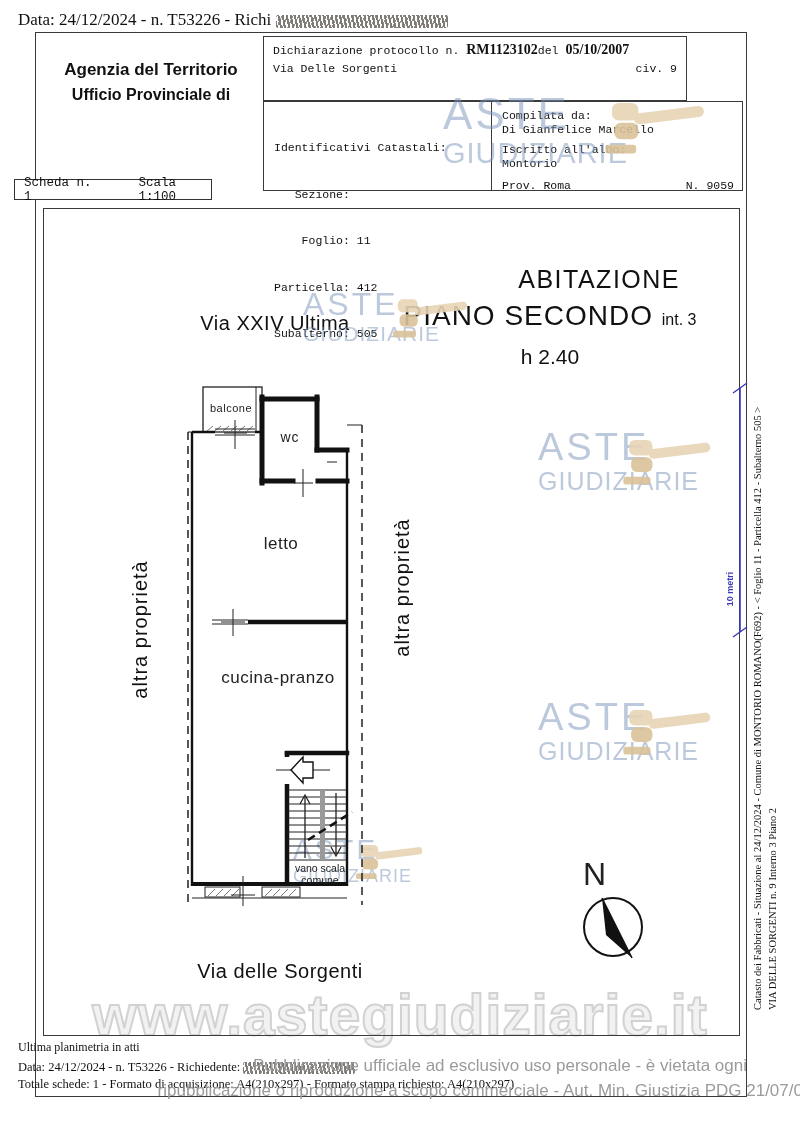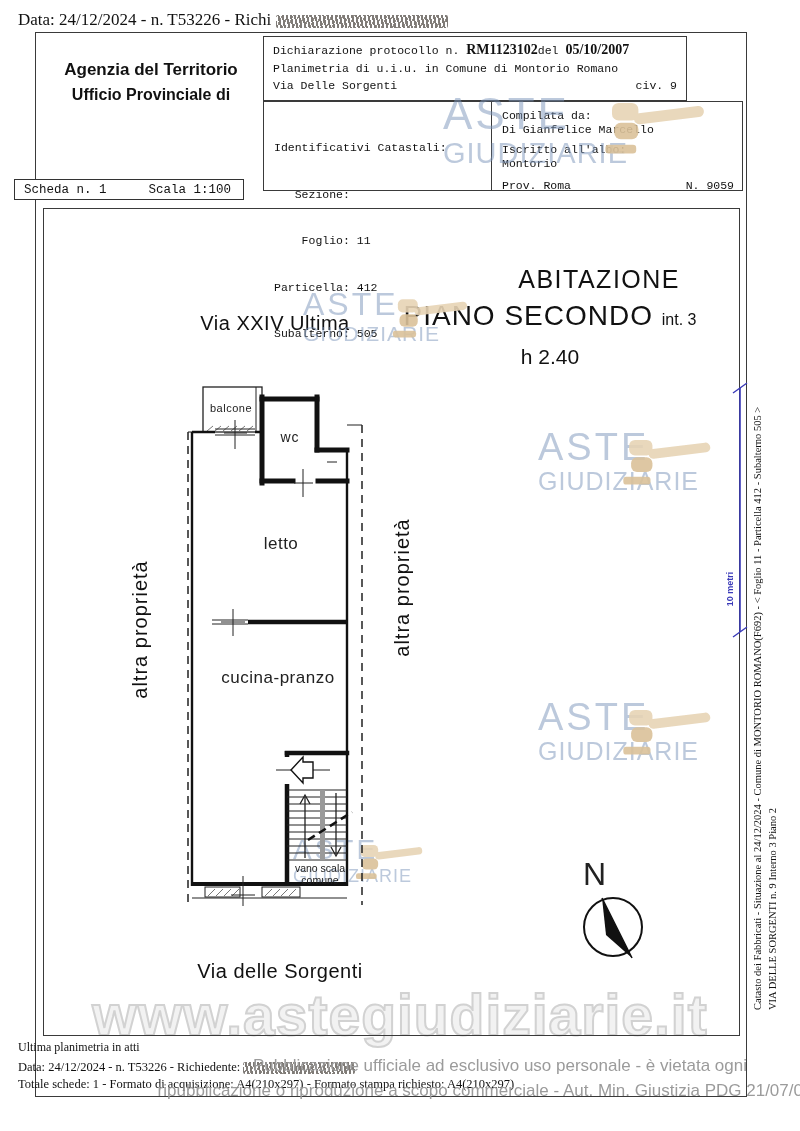--- a/index.html
+++ b/index.html
@@ -174,7 +174,6 @@
     <span class="decl-strong">RM1123102</span><span>del</span>
     <span class="decl-strong">05/10/2007</span>
   </div>
-  <div class="decl-row">Planimetria di u.i.u. in Comune di Montorio Romano</div>
   <div class="decl-row decl-row3">
     <span>Via Delle Sorgenti</span>
     <span>civ. 9</span>

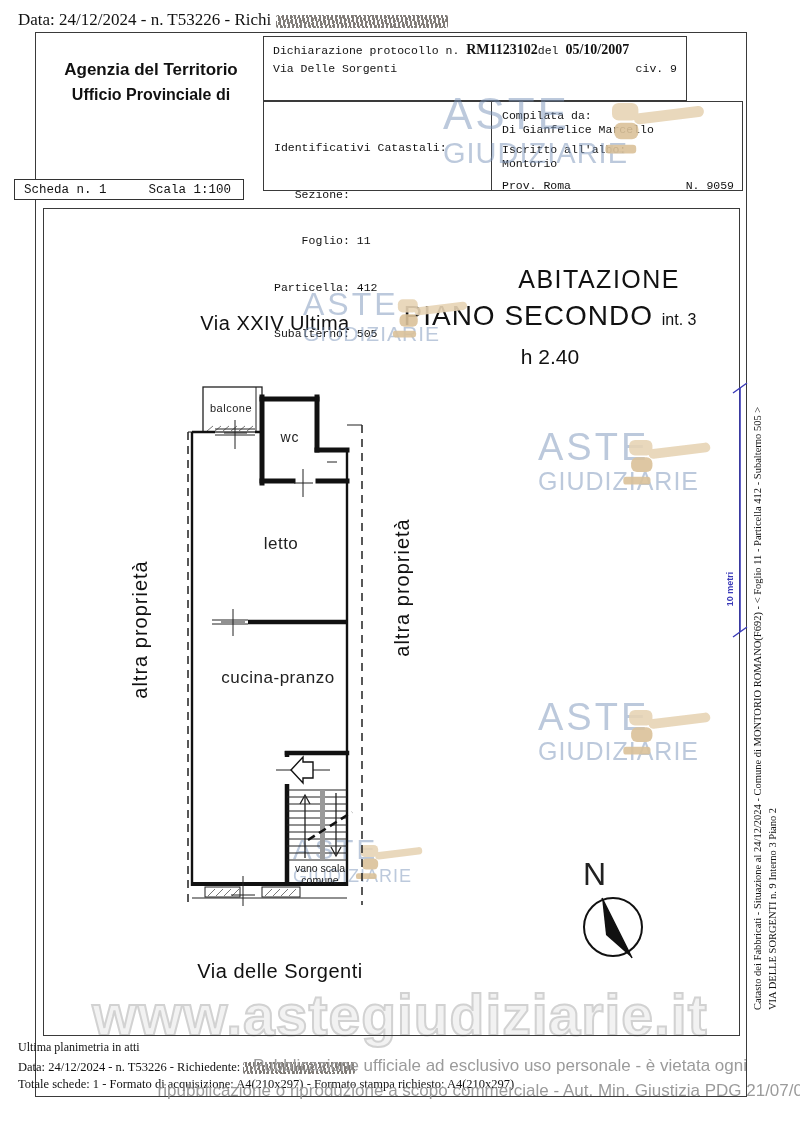--- a/index.html
+++ b/index.html
@@ -43,7 +43,7 @@
   .cad-bottom { display:flex; justify-content:space-between; margin-top:9px; }
 
   
-  .scheda { left:14px; top:179px; width:230px; height:21px; border:1px solid #333;
+  .scheda { left:14px; top:179px; width:198px; height:21px; border:1px solid #333;
     background:#fff; display:flex; align-items:center; font-size:12.5px; }
   .scheda .s1 { padding-left:9px; }
   .scheda .s2 { margin-left:42px; }

